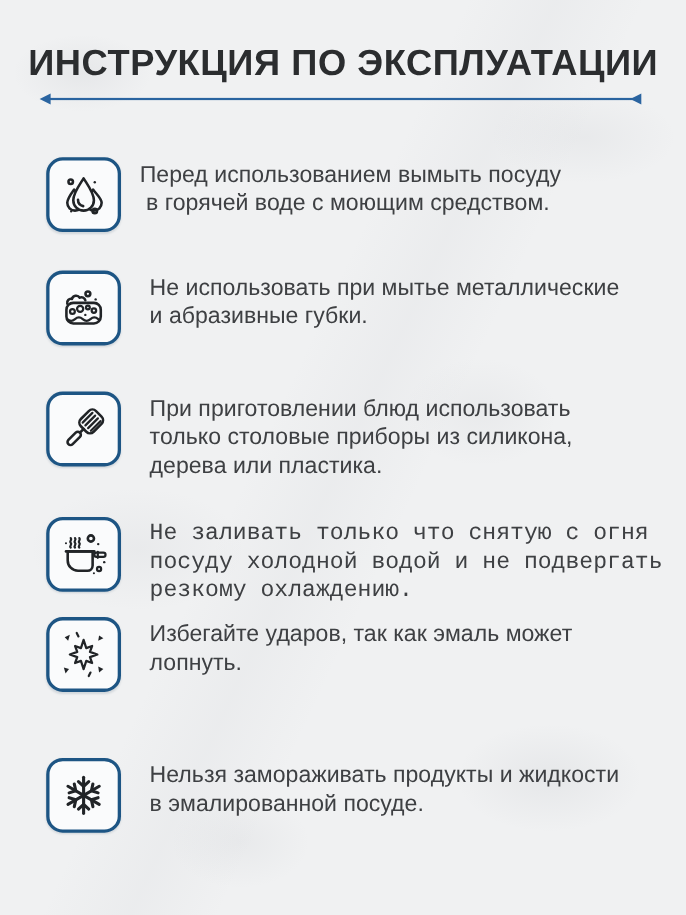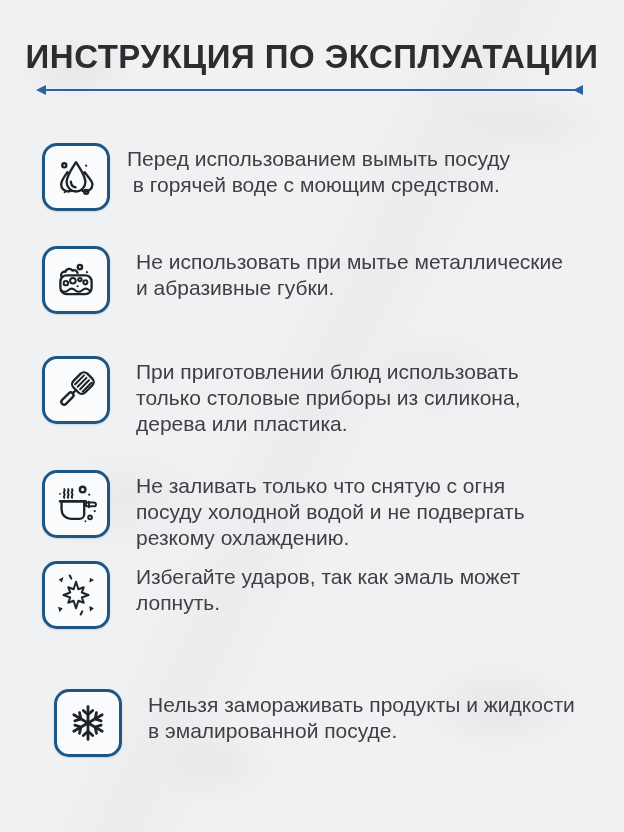--- a/index.html
+++ b/index.html
@@ -120,7 +120,7 @@
 дерева или пластика.</div>
   </div>
 
-  <div class="row" style="top:470px;">
+  <div class="row" style="top:470px;font-family:Liberation Mono, monospace;">
     <div class="icon-box">
       <svg viewBox="0 0 64 64" class="ic">
         <path class="thin" d="M17 24 c-2.2 -1.8 2.2 -3.2 0 -5.5 c-2.2 -1.8 2.2 -3.2 0 -5.5"></path>

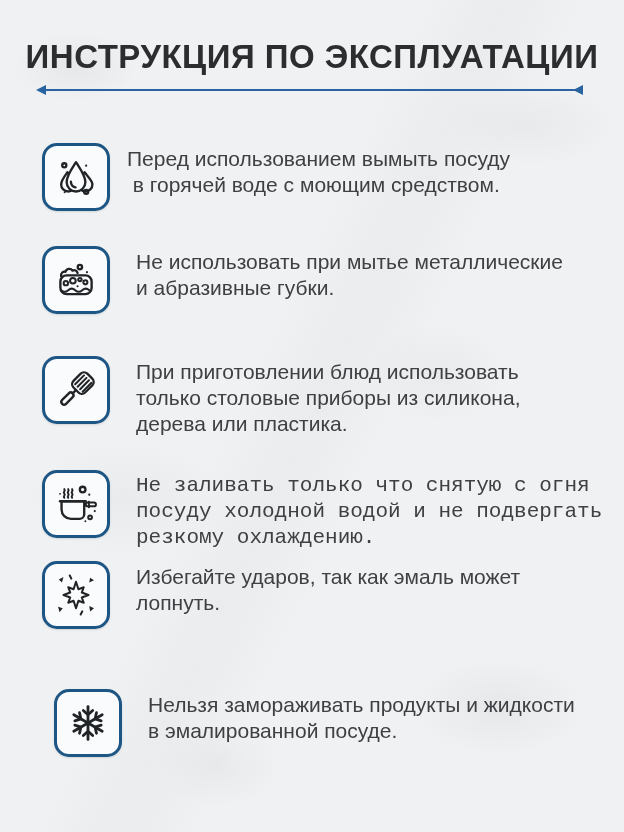--- a/index.html
+++ b/index.html
@@ -159,7 +159,7 @@
 лопнуть.</div>
   </div>
 
-  <div class="row" style="top:689px;margin-left:12px;">
+  <div class="row" style="top:689px;">
     <div class="icon-box">
       <svg viewBox="0 0 64 64" class="ic" style="stroke-width:3.6">
         <g transform="rotate(0 32 32)">

